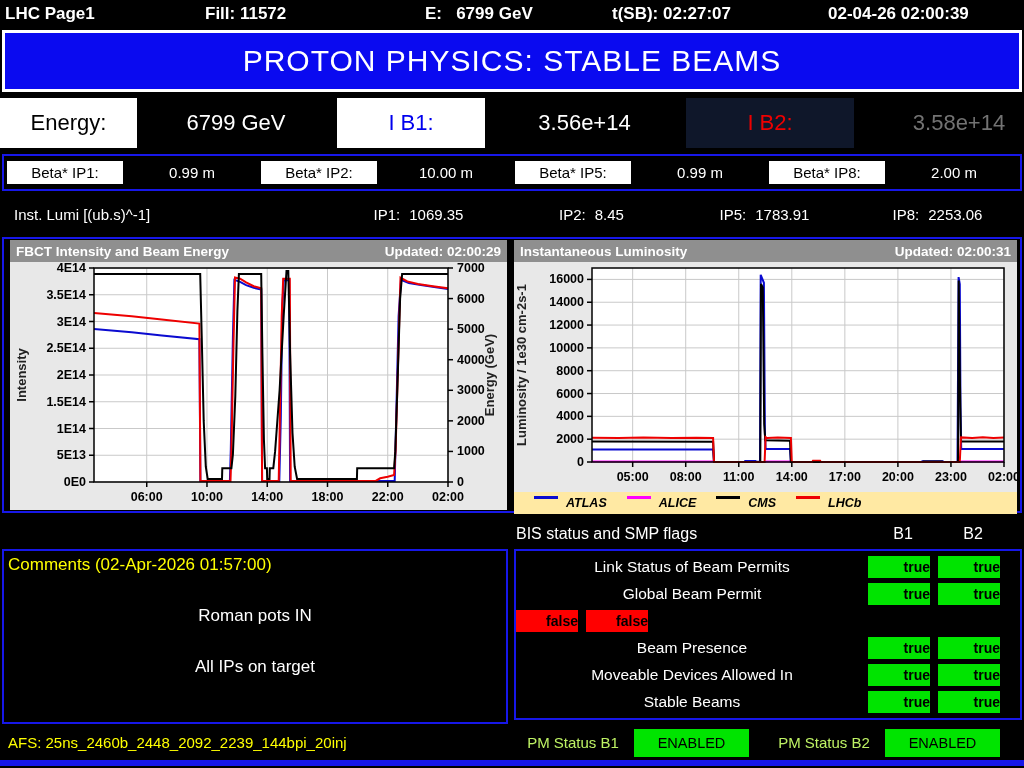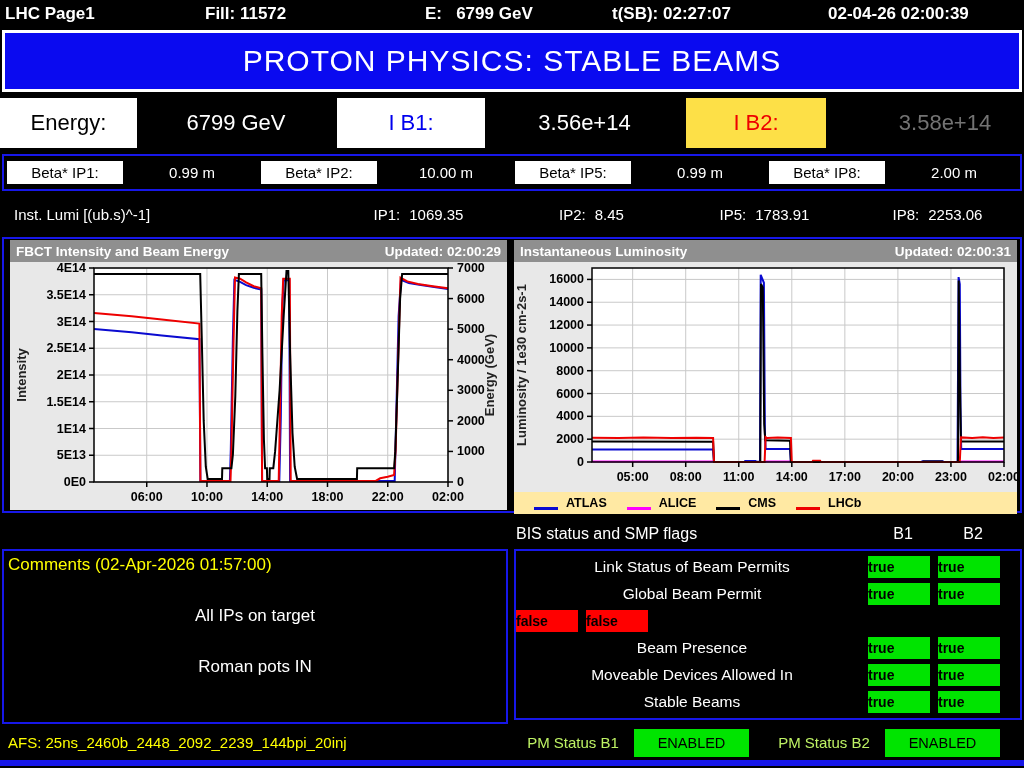--- a/index.html
+++ b/index.html
@@ -20,7 +20,7 @@
   .ec-energy{width:198px;color:#fff;}
   .ec-ib1l{width:148px;background:#fff;color:#0000ee;margin-left:2px;}
   .ec-ib1v{width:199px;color:#fff;}
-  .ec-ib2l{width:140px;background:#fde047;color:#ee0000;margin-left:2px;}
+  .ec-ib2l{width:168px;background:#0f172a;color:#ee0000;margin-left:2px;}
   .ec-ib2v{flex:1;color:#737373;padding-left:40px;}
   
   .beta-row{display:flex;height:33px;margin:0 2px 6px 2px;border:2px solid #1717e8;}

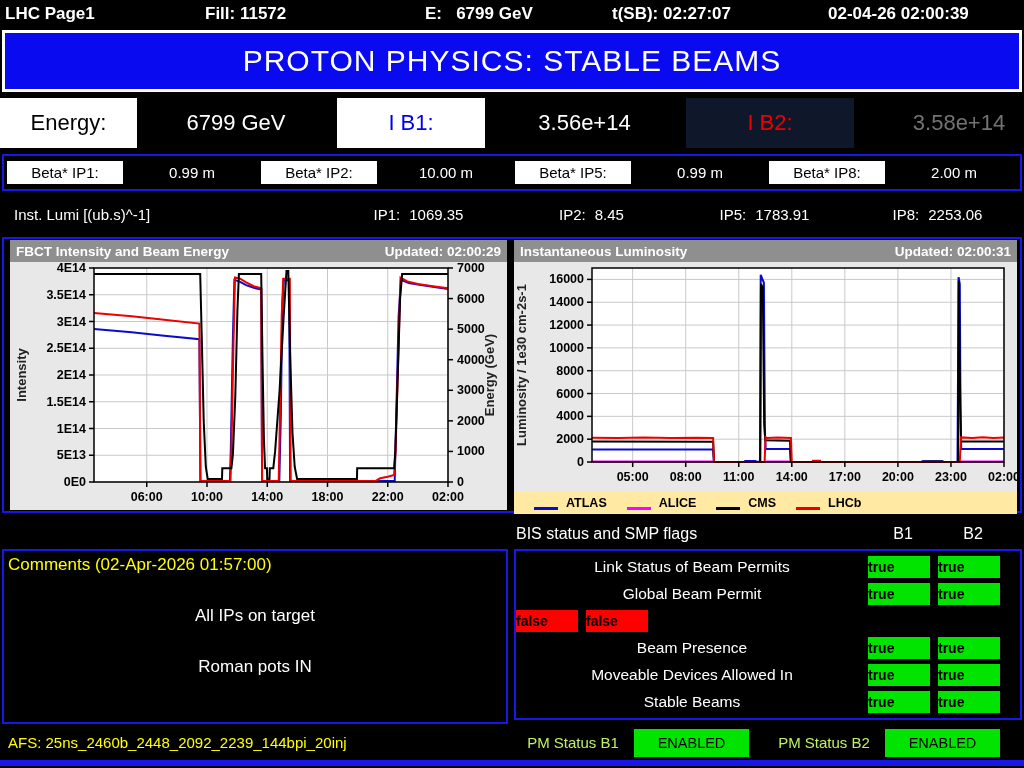--- a/index.html
+++ b/index.html
@@ -41,7 +41,7 @@
   .panel-header{height:22px;background:#8f8f8f;color:#fff;font-weight:bold;font-size:13.5px;
                 display:flex;justify-content:space-between;align-items:center;padding:0 6px;box-sizing:border-box;}
   .legend{height:22px;background:#ffe9a3;display:flex;align-items:center;font-size:12.5px;font-weight:bold;color:#000;}
-  .legend-item{display:flex;align-items:flex-end;margin-left:20px;}
+  .legend-item{display:flex;align-items:flex-start;margin-left:20px;font-style:italic;}
   .legend-dash{width:24px;height:3px;margin-right:8px;}
   .tick{font:bold 12.5px "Liberation Sans",sans-serif;fill:#000;}
   .axis-label{font:bold 13px "Liberation Sans",sans-serif;fill:#222;}

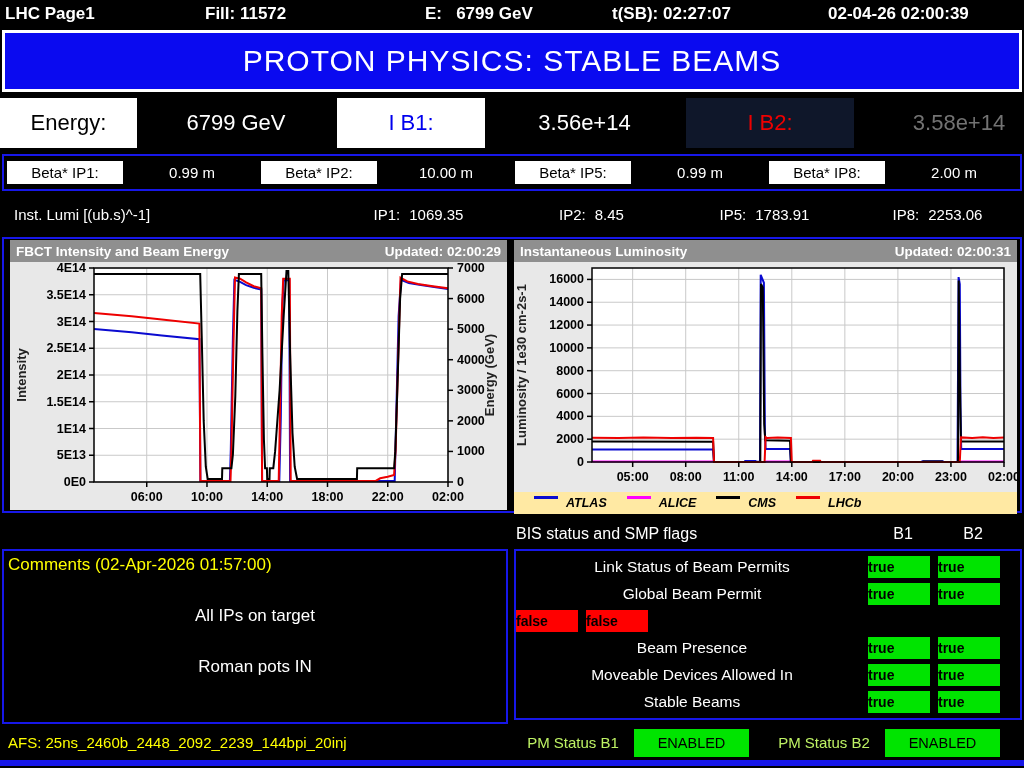--- a/index.html
+++ b/index.html
@@ -60,7 +60,7 @@
           display:flex;flex-direction:column;justify-content:space-around;padding:2px 0;box-sizing:border-box;}
   .bis-row{display:flex;align-items:center;height:24px;}
   .bis-label{flex:1;text-align:center;color:#fff;font-size:15.5px;}
-  .badge{width:62px;margin-right:8px;text-align:left;font-size:14px;font-weight:bold;
+  .badge{width:62px;margin-right:8px;text-align:right;font-size:14px;font-weight:bold;
          color:#000;padding:3px 0;}
   .badge.last{margin-right:20px;}
   .badge.ok{background:#00e400;}

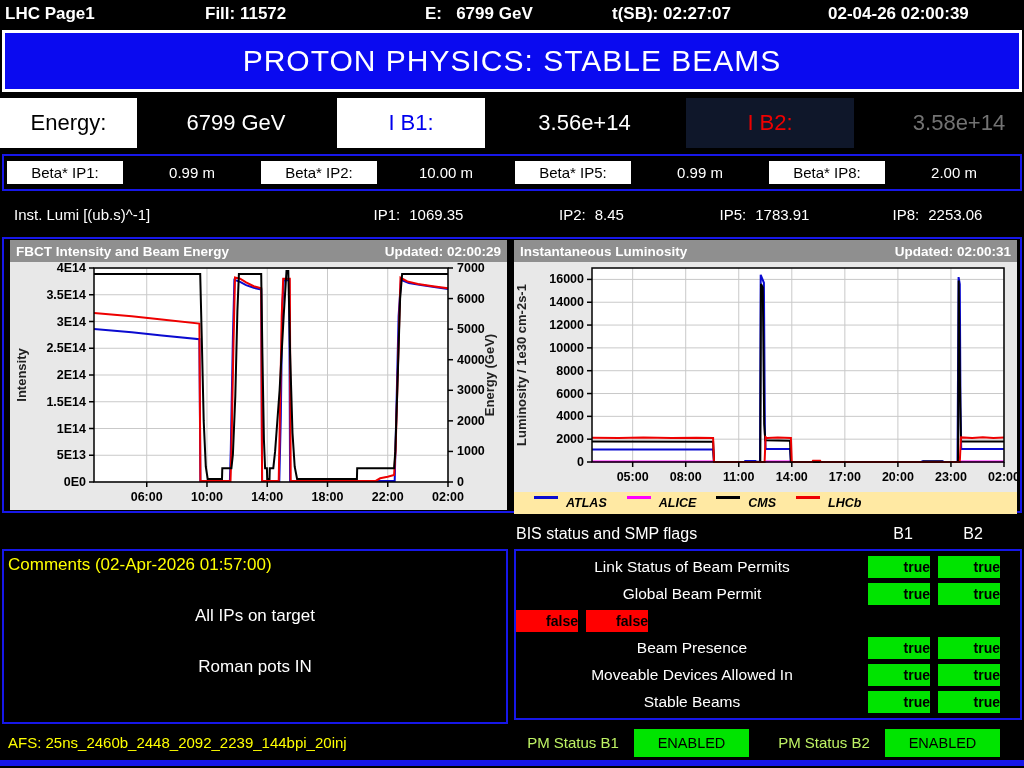--- a/index.html
+++ b/index.html
@@ -296,8 +296,8 @@
 <div class="lower">
   <div class="comments">
     <div class="comments-heading">Comments (02-Apr-2026 01:57:00)</div>
-  <div class="comment-line">All IPs on target</div>
-      <div class="comment-line">Roman pots IN</div>
+  <div class="comment-line">Roman pots IN</div>
+      <div class="comment-line">All IPs on target</div>
     </div>
   <div class="bisbox">
       <div class="bis-row">

